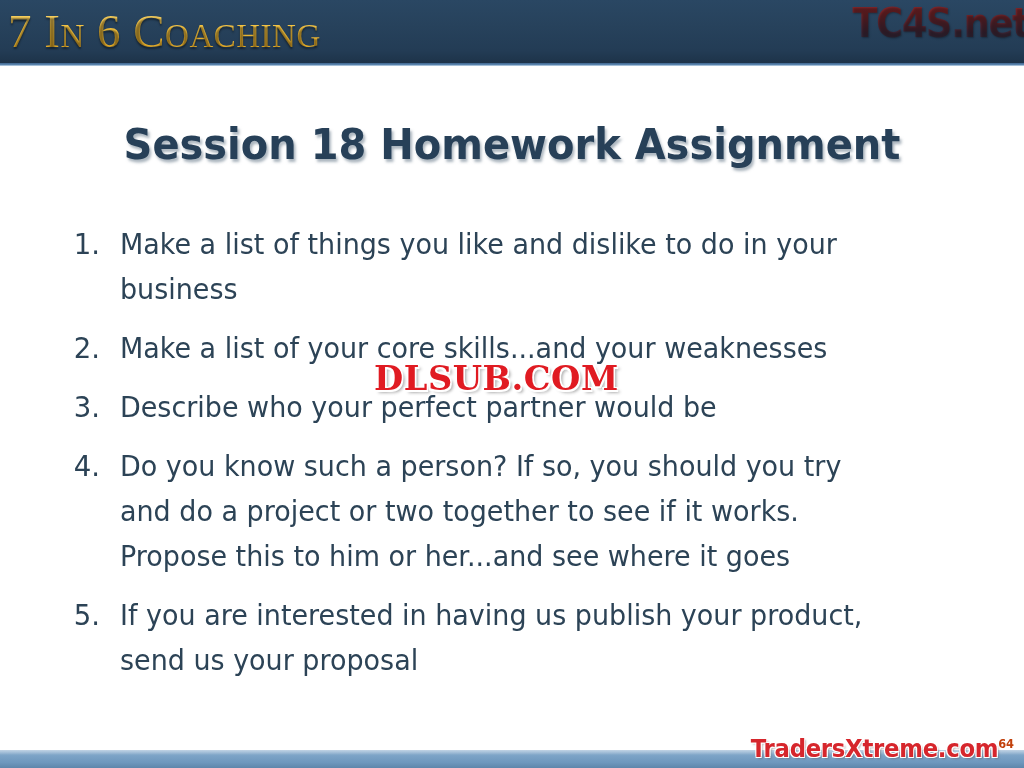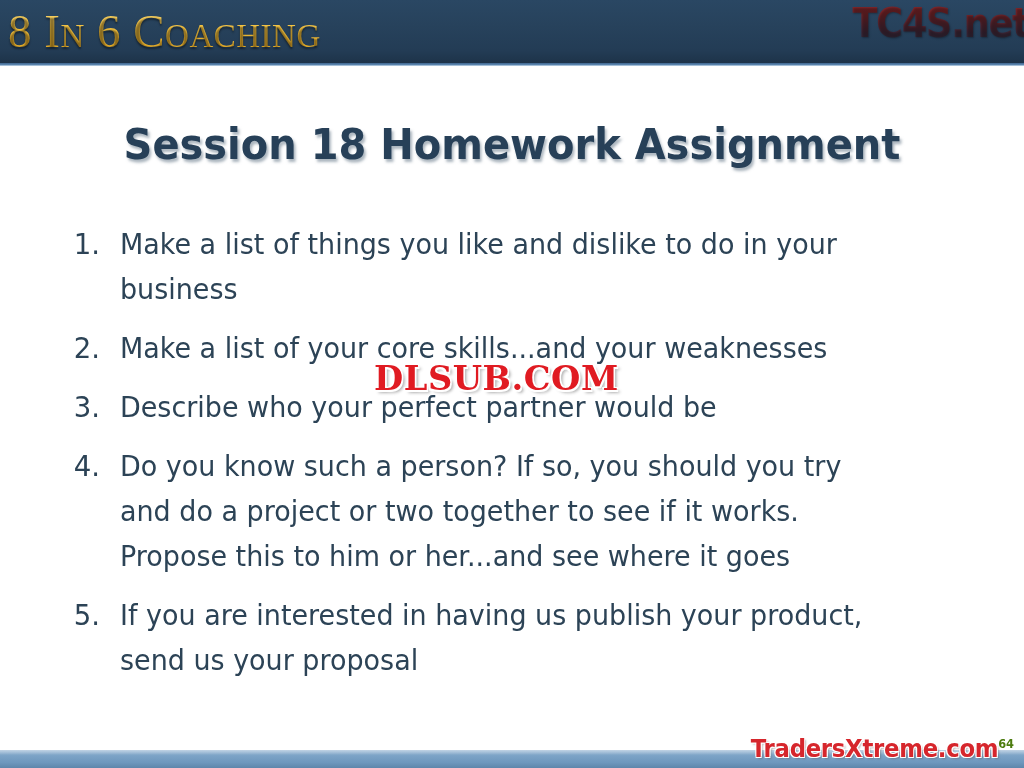--- a/index.html
+++ b/index.html
@@ -217,7 +217,7 @@
 <div id="slide">
 
   <div id="header-banner">
-    <div id="brand-title">8 In 6 Coaching</div>
+    <div id="brand-title">7 In 6 Coaching</div>
     <div id="tc4s-logo">TC4S.net</div>
   </div>
   <div id="header-underline"></div>

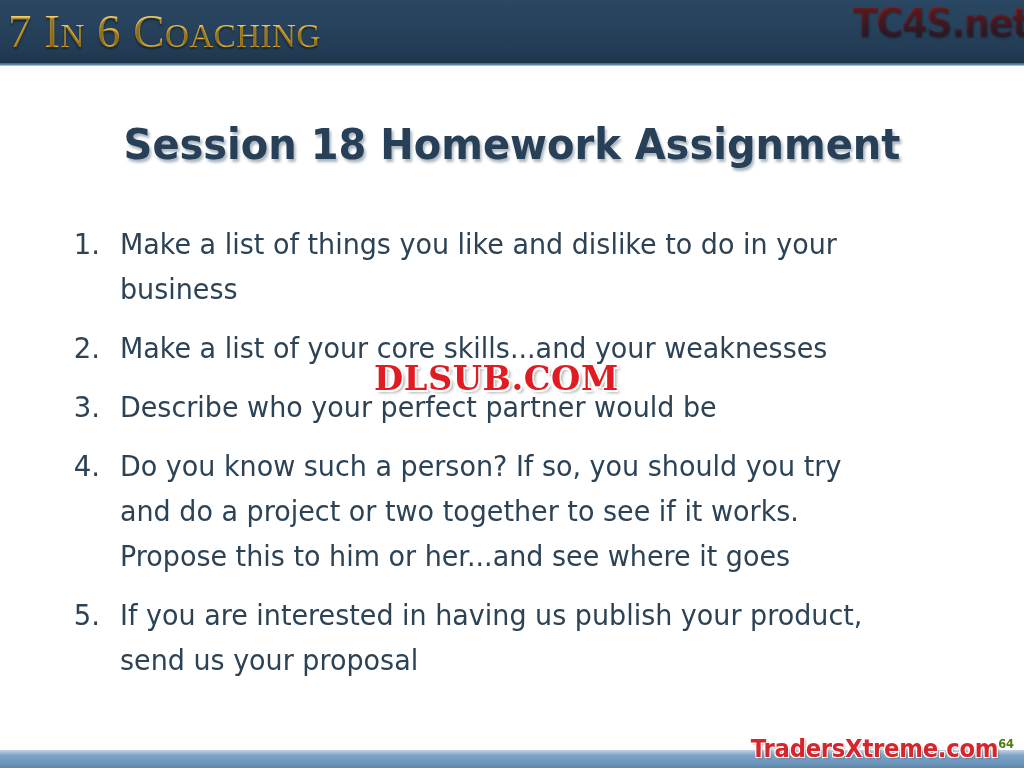--- a/index.html
+++ b/index.html
@@ -207,7 +207,7 @@
   #footer-logo-sup {
     font-size: 12px;
     vertical-align: super;
-    color: #4d7c0f;
+    color: #c2410c;
     text-shadow: none;
   }
 </style>

